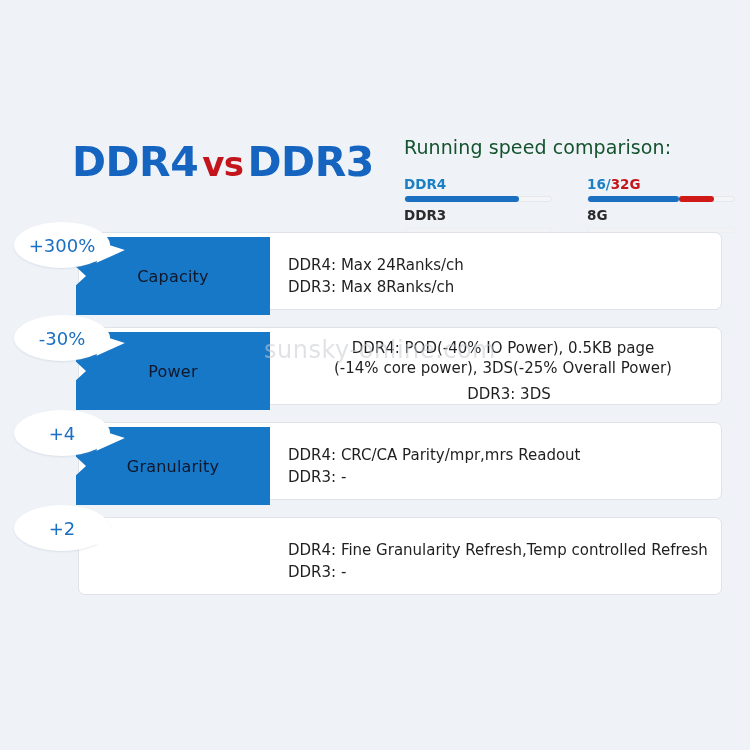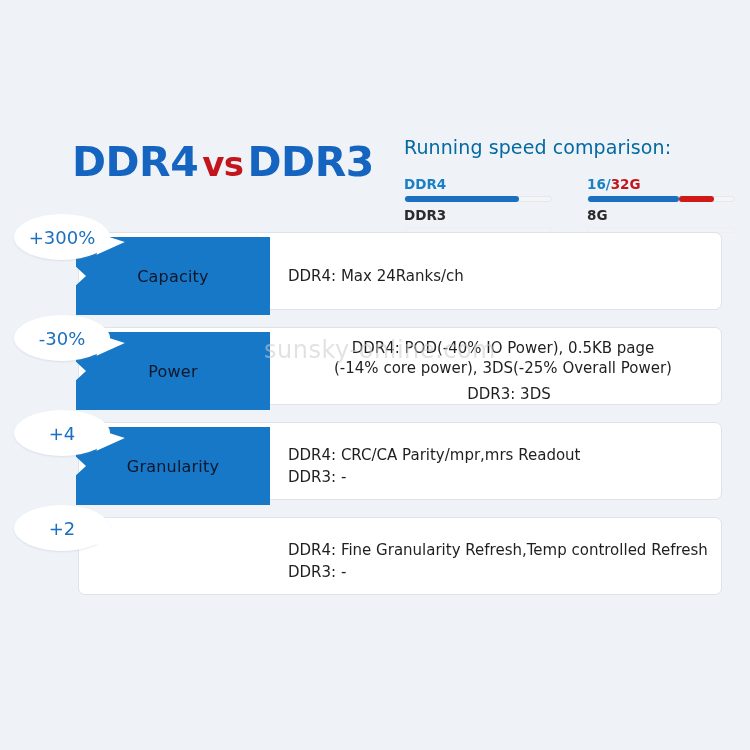--- a/index.html
+++ b/index.html
@@ -19,7 +19,7 @@
 
   .speed-block{position:absolute;left:404px;top:136px;width:318px;}
   .speed-title{
-    font-size:19px;color:#0369a1;white-space:nowrap;letter-spacing:.1px;
+    font-size:19px;color:#14532d;white-space:nowrap;letter-spacing:.1px;
   }
   .bars{position:absolute;left:404px;top:176px;width:320px;}
   .bar-col{position:absolute;top:0;width:148px;}

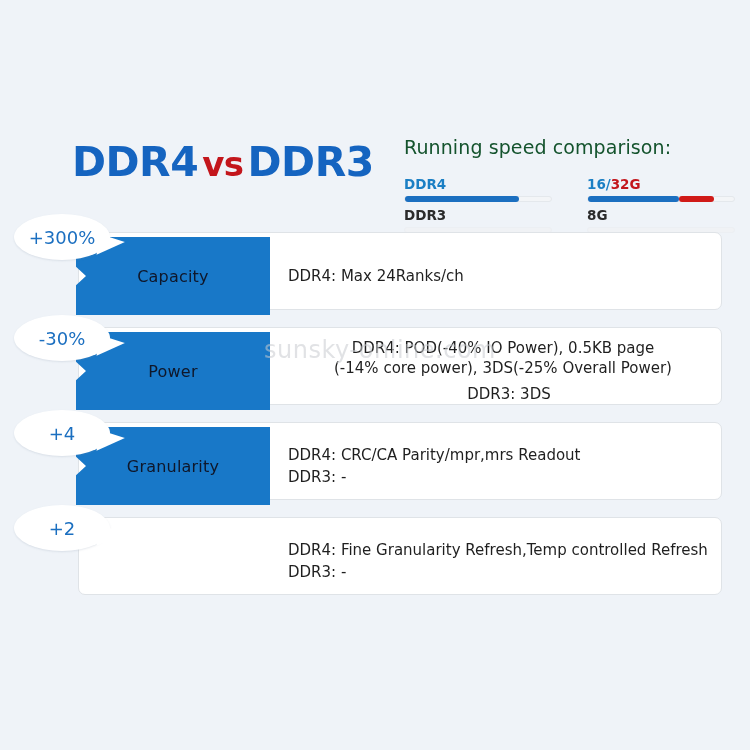--- a/index.html
+++ b/index.html
@@ -81,7 +81,7 @@
     border-bottom:17px solid transparent;
     transform:rotate(9deg);
   }
-  .badge-1{left:14px;top:214px;}
+  .badge-1{left:14px;top:222px;}
   .badge-2{left:14px;top:315px;}
   .badge-3{left:14px;top:410px;}
   .badge-4{left:14px;top:505px;}

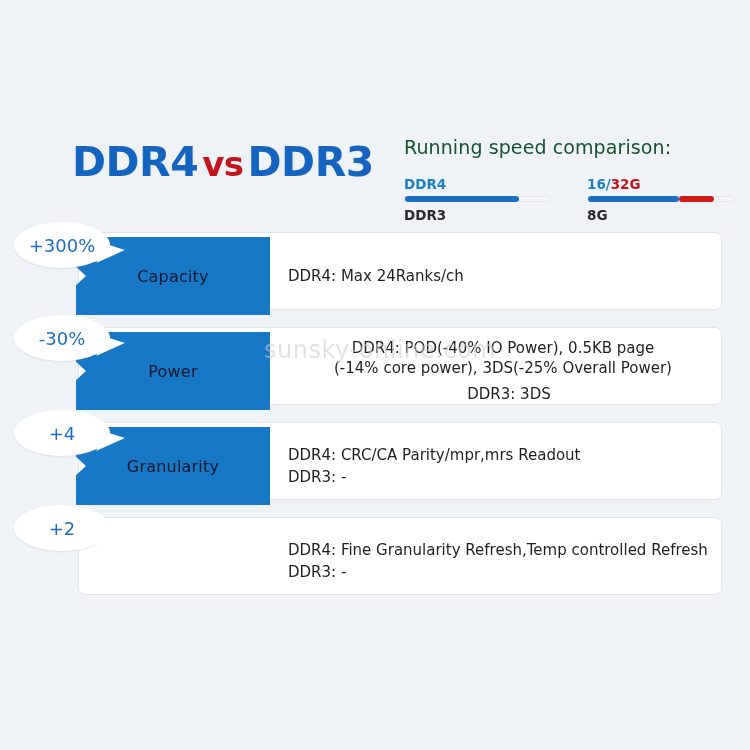--- a/index.html
+++ b/index.html
@@ -143,6 +143,7 @@
       </div>
       <div class="content">
         <div class="line">DDR4: Max 24Ranks/ch</div>
+        <div class="line">DDR3: Max 8Ranks/ch</div>
       </div>
     </div>
 

